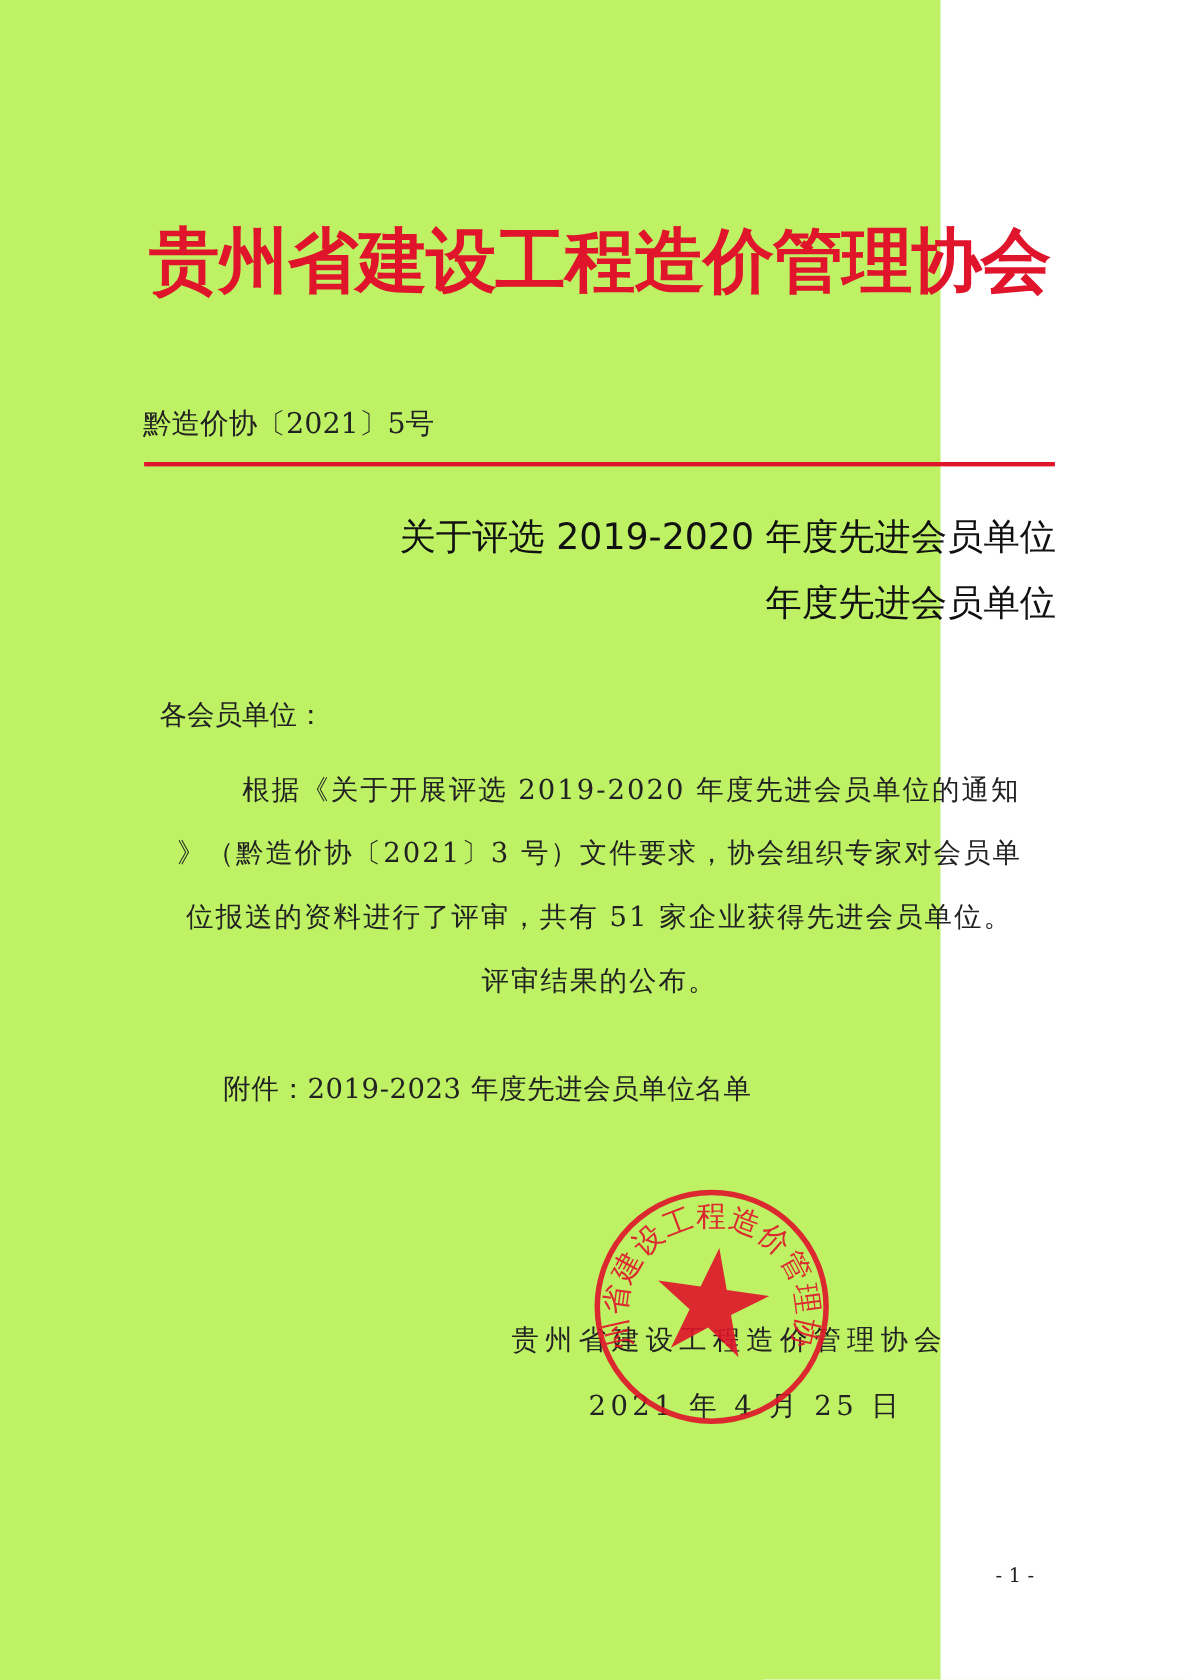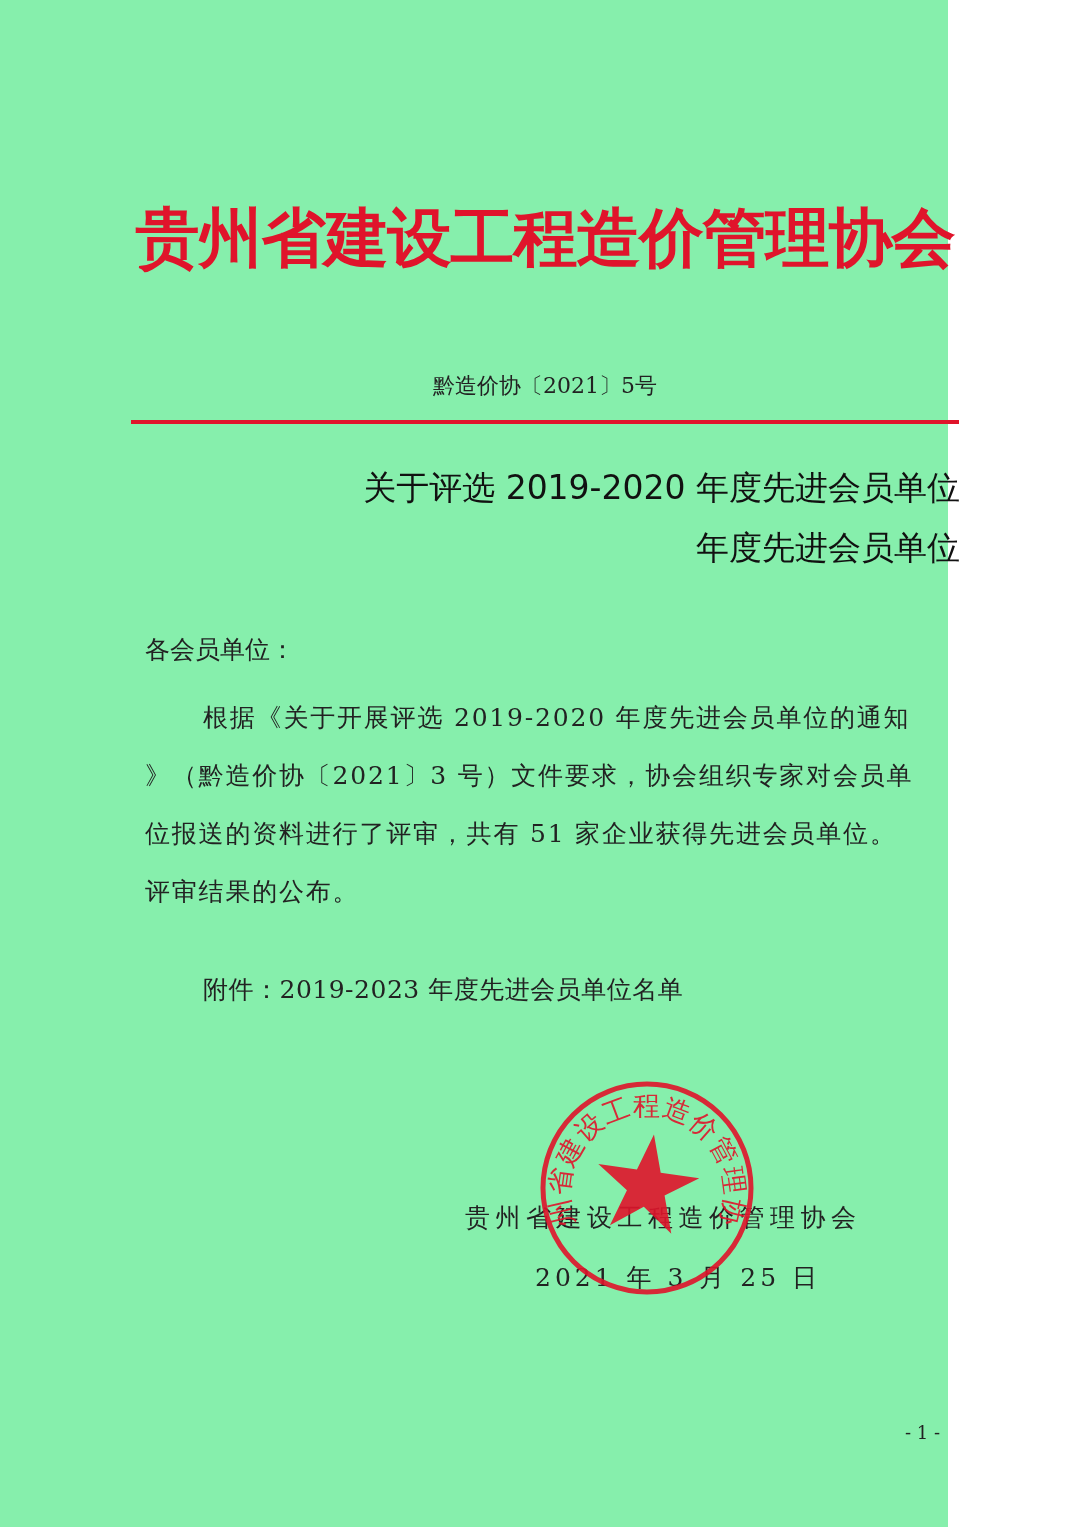--- a/index.html
+++ b/index.html
@@ -5,7 +5,7 @@
     html, body { margin: 0; padding: 0; background: #ffffff; }
     body { width: 1080px; height: 1527px; position: relative; overflow: hidden;
            font-family: "DejaVu Serif", "Liberation Serif", serif; color: #1a1a1a; }
-    .page { position: absolute; left: 0; top: 0; width: 948px; height: 1527px; background: #86efac; }
+    .page { position: absolute; left: 0; top: 0; width: 855px; height: 1527px; background: #bef264; }
 
     .org-header { position: absolute; left: 130px; top: 196px; width: 830px; text-align: center;
                   color: #e0142b; font-family: "DejaVu Serif", "Liberation Serif", serif;

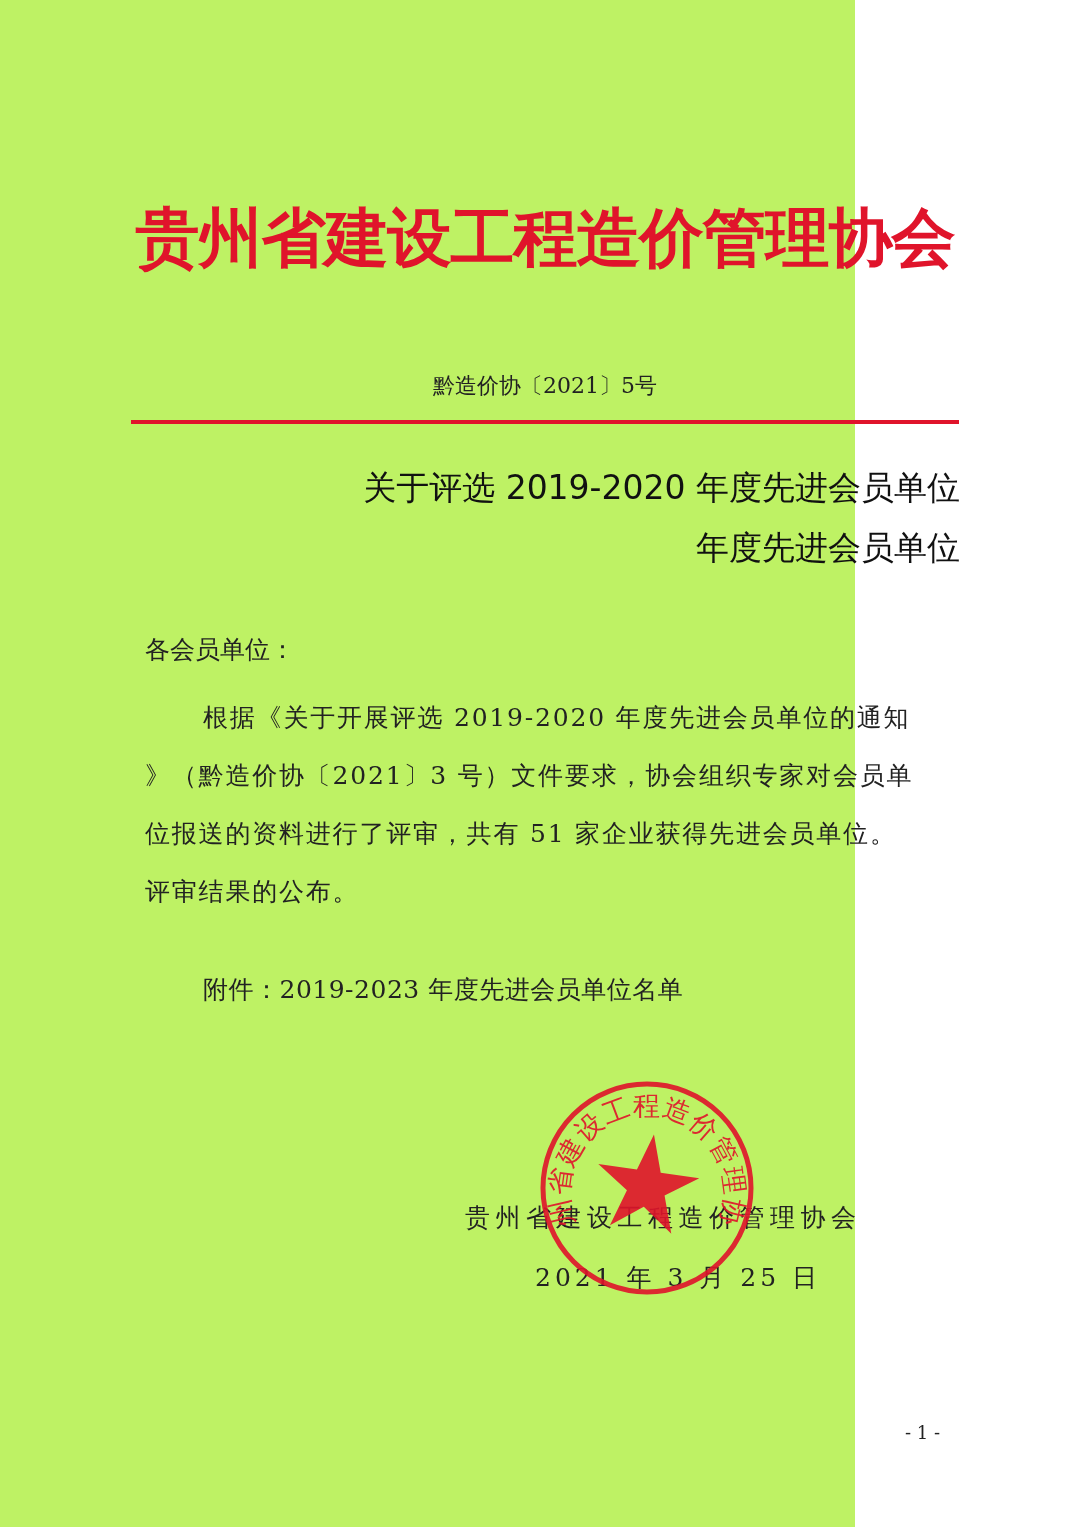--- a/index.html
+++ b/index.html
@@ -11,8 +11,8 @@
                   color: #e0142b; font-family: "DejaVu Serif", "Liberation Serif", serif;
                   font-weight: bold; font-size: 64px; line-height: 84px; letter-spacing: -1px; white-space: nowrap; }
 
-    .doc-number { position: absolute; left: 130px; top: 366px; width: 830px; text-align: center;
-                  font-size: 22px; line-height: 40px; color: #222; white-space: nowrap; }
+    .doc-number { position: absolute; left: 130px; top: 366px; width: 830px; 
+                  font-size: 26px; line-height: 40px; color: #222; white-space: nowrap; }
 
     .red-rule { position: absolute; left: 131px; top: 420px; width: 828px; height: 4px; background: #e0142b; }
 

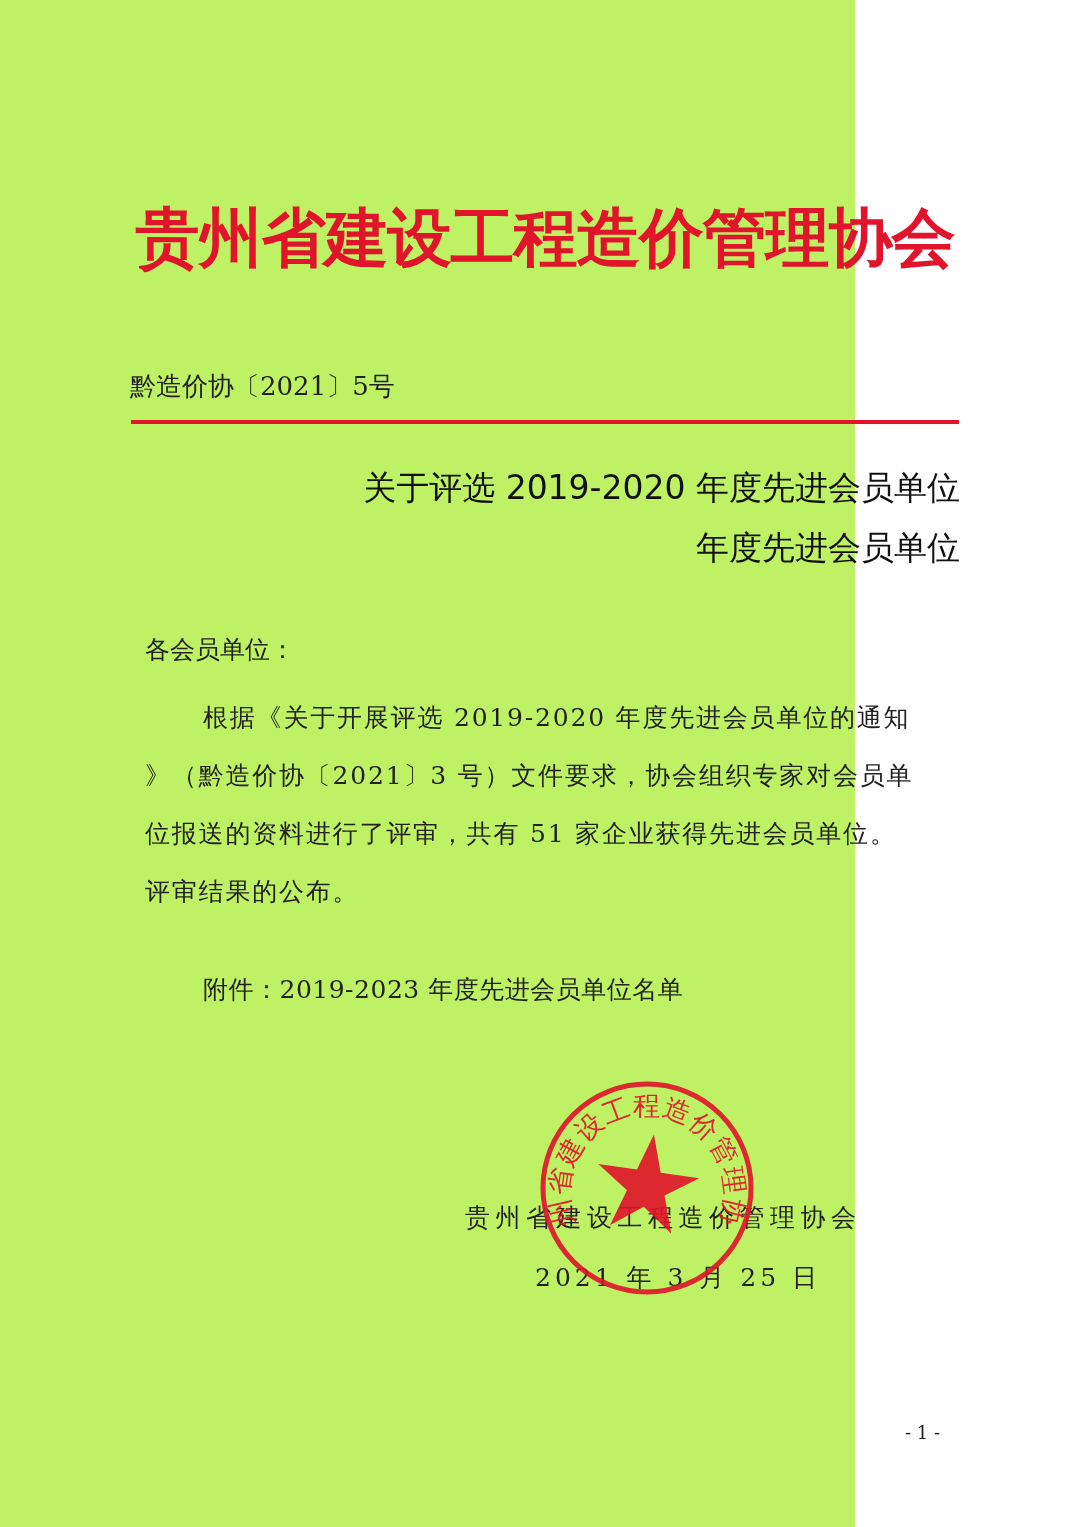--- a/index.html
+++ b/index.html
@@ -23,7 +23,7 @@
     .salutation { position: absolute; left: 145px; top: 630px; font-size: 25px; line-height: 40px; color: #222; white-space: nowrap; text-align: center; }
 
     .body-para { position: absolute; left: 145px; top: 689px; width: 800px; font-size: 25px; line-height: 58px; color: #222; }
-    .body-line { display: block; white-space: nowrap; letter-spacing: 1.8px; }
+    .body-line { display: block; white-space: nowrap; letter-spacing: 1.8px; text-align: center; }
     .indent { padding-left: 58px; }
 
     .attachment { position: absolute; left: 203px; top: 970px; font-size: 25px; line-height: 40px; color: #222; white-space: nowrap; letter-spacing: 0.5px; }

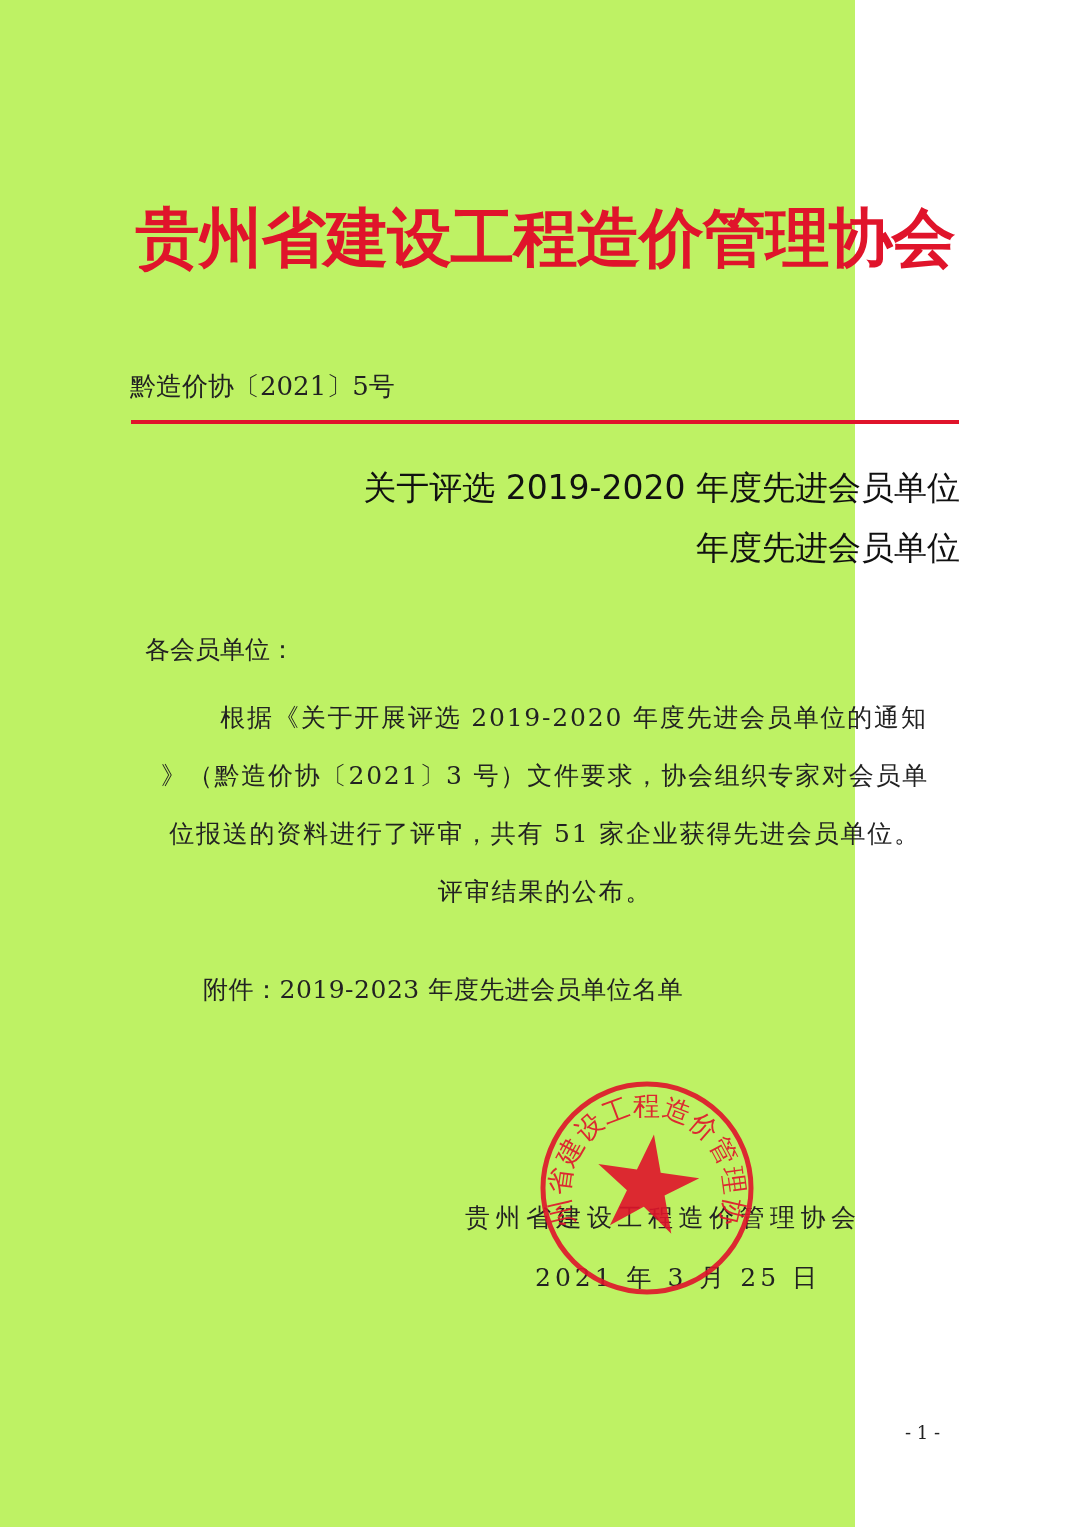--- a/index.html
+++ b/index.html
@@ -63,7 +63,7 @@
   <div class="attachment">附件：2019-2023 年度先进会员单位名单</div>
 
   <div class="signer">贵州省建设工程造价管理协会</div>
-  <div class="sign-date">2021 年 3 月 25 日</div>
+  <div class="sign-date">2021 年 4 月 25 日</div>
 
   <svg class="seal" viewBox="0 0 218 218" xmlns="http://www.w3.org/2000/svg">
     <defs>

